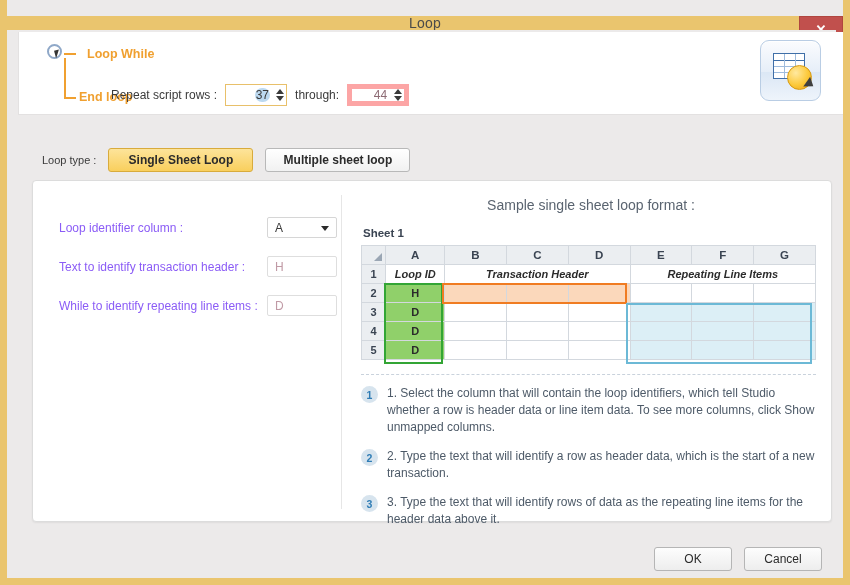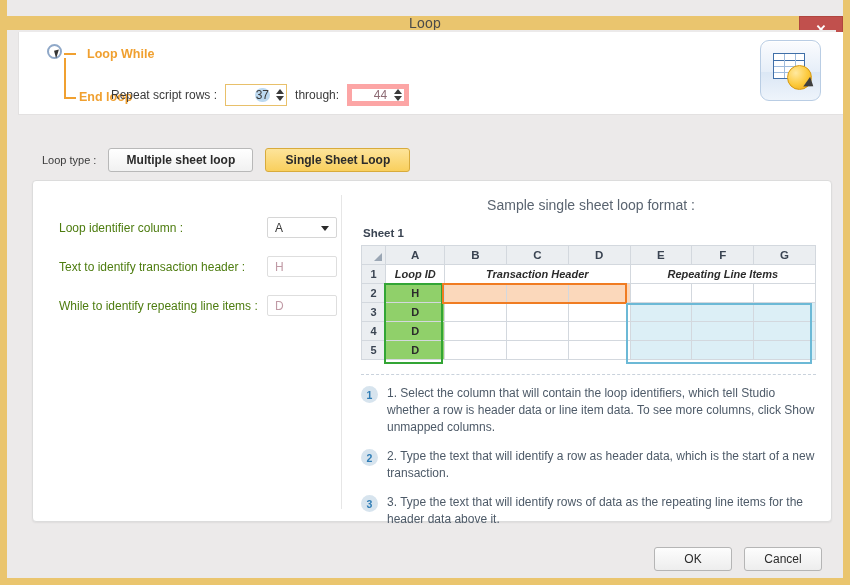--- a/index.html
+++ b/index.html
@@ -511,8 +511,8 @@
 
     <div class="looptype-row">
       <span class="lt-label">Loop type :</span>
+      <button class="btn-toggle sel">Single Sheet Loop</button>
       <button class="btn-toggle">Multiple sheet loop</button>
-      <button class="btn-toggle sel">Single Sheet Loop</button>
     </div>
 
     <div class="main-panel">

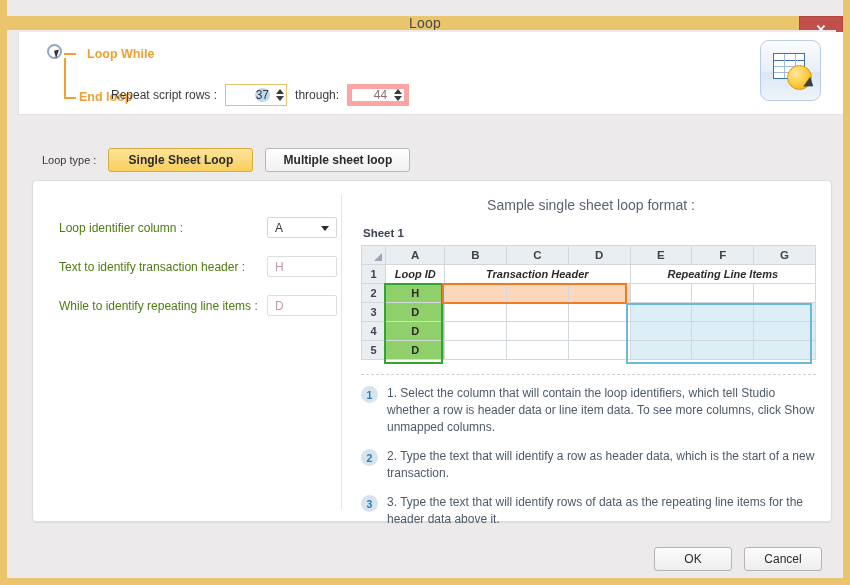--- a/index.html
+++ b/index.html
@@ -268,7 +268,7 @@
   }
   .form-row .lbl {
     font-size: 12px;
-    color: #4d7c0f;
+    color: #8b5cf6;
     flex: 1;
     white-space: nowrap;
   }

